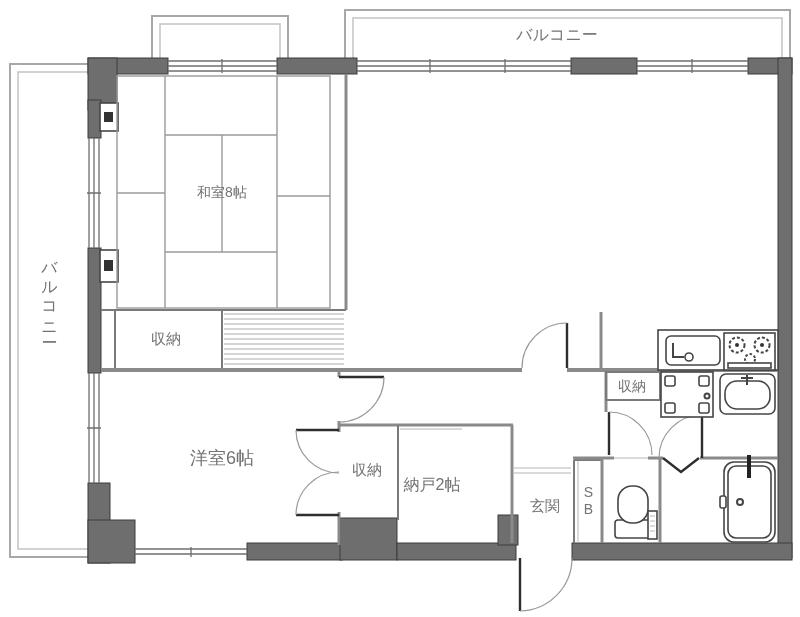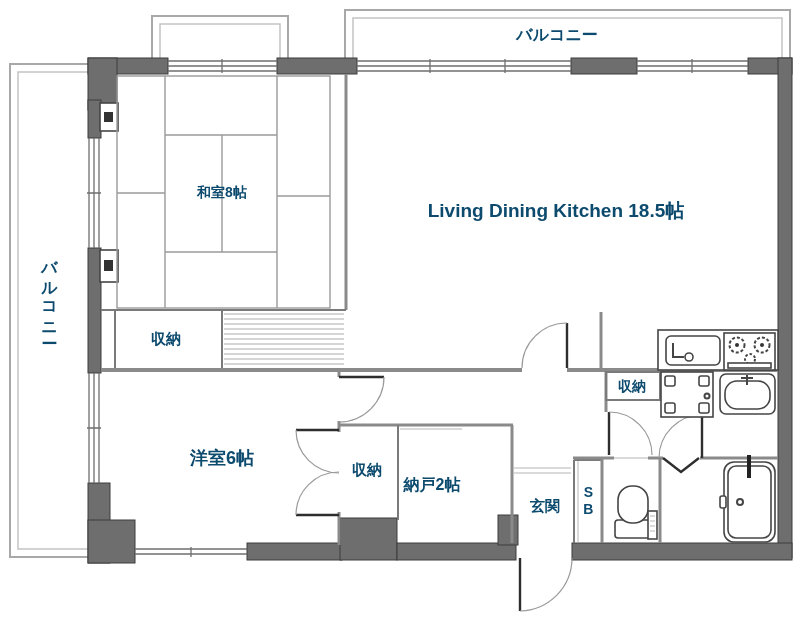--- a/index.html
+++ b/index.html
@@ -23,7 +23,7 @@
   .thin{stroke:#b5b5b5;stroke-width:1px;fill:none;}
   .dk {fill:#333333;stroke:none;}
   
-  .lbl{position:absolute;transform:translate(-50%,-50%);font-weight:bold;color:#0c4a6e;
+  .lbl{position:absolute;transform:translate(-50%,-50%);font-weight:normal;color:#737373;
        white-space:nowrap;line-height:1.05;}
   .v  {writing-mode:vertical-rl;text-orientation:upright;letter-spacing:3px;}
 </style>

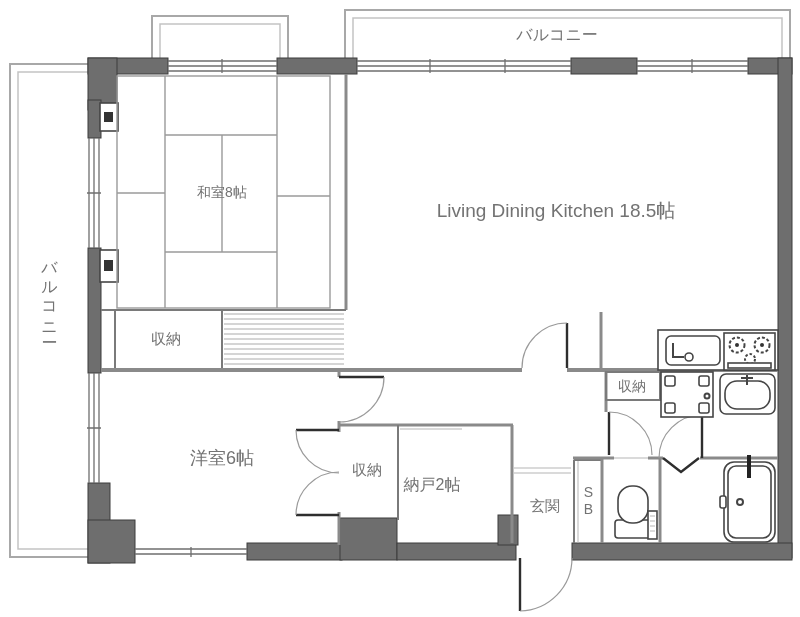--- a/index.html
+++ b/index.html
@@ -202,7 +202,6 @@
   <div class="lbl" style="left:557px;top:35px;font-size:16px;">バルコニー</div>
   <div class="lbl v" style="left:49px;top:293px;font-size:16px;">バルコニー</div>
   <div class="lbl" style="left:222px;top:192px;font-size:14px;">和室8帖</div>
-  <div class="lbl" style="left:556px;top:211px;font-size:19px;">Living Dining Kitchen 18.5帖</div>
   <div class="lbl" style="left:166px;top:339px;font-size:15px;">収納</div>
   <div class="lbl" style="left:210px;top:458px;font-size:18px;margin-left:12px;">洋室6帖</div>
   <div class="lbl" style="left:367px;top:470px;font-size:15px;">収納</div>

